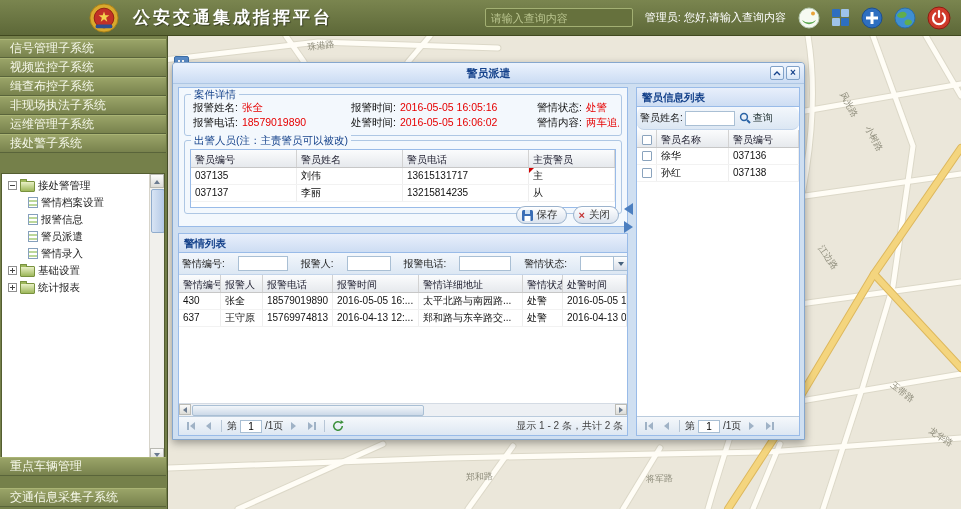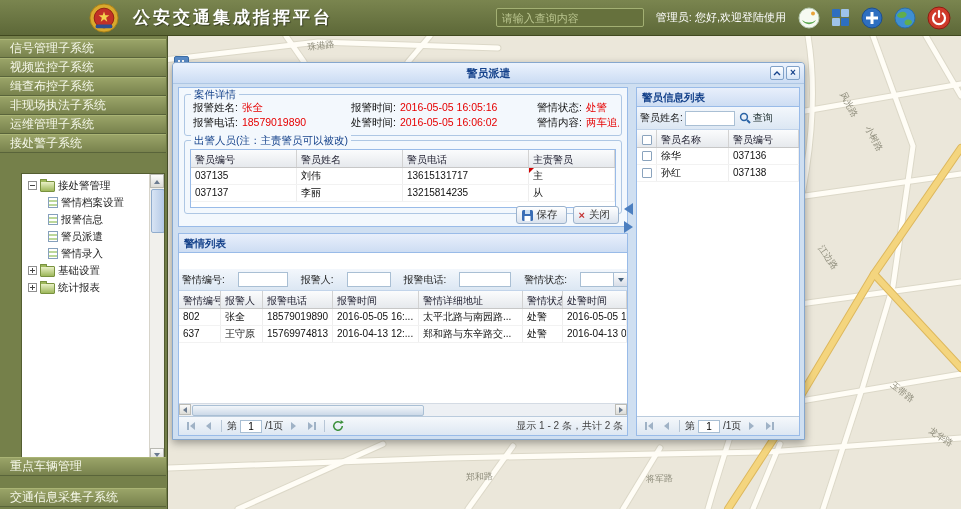--- a/index.html
+++ b/index.html
@@ -170,7 +170,7 @@
     </svg>
     <div class="hdr-title">公安交通集成指挥平台</div>
     <input class="hdr-search" type="text" placeholder="请输入查询内容" style="">
-    <div class="hdr-welcome">管理员: 您好,欢迎登陆使用</div>
+    <div class="hdr-welcome">管理员: 您好,请输入查询内容</div>
     <div class="hdr-icons">
       <span class="hico">
         <svg width="22" height="22">

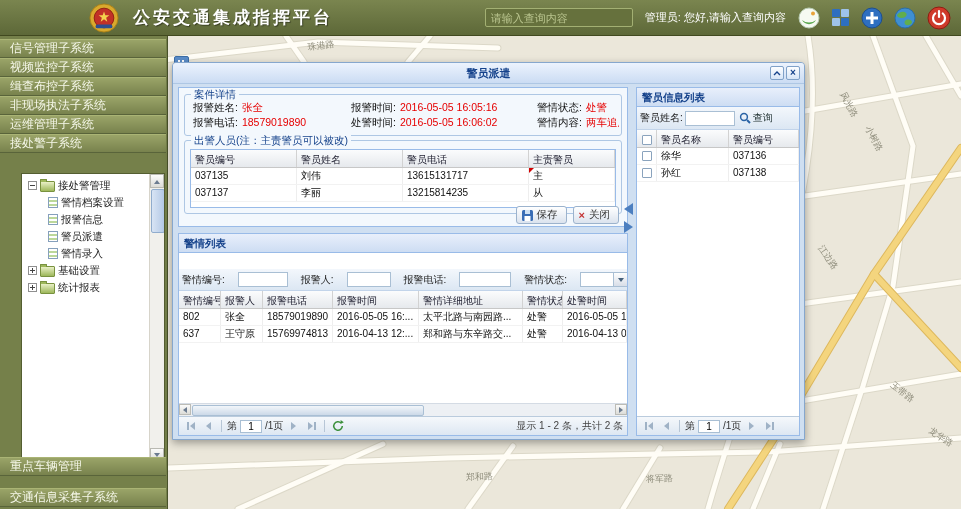--- a/index.html
+++ b/index.html
@@ -148,7 +148,7 @@
   .panelC{position:absolute;left:463px;top:24px;width:164px;height:349px;box-sizing:border-box;
       border:1px solid #99bbe8;background:#fff;display:flex;flex-direction:column;overflow:hidden;}
   .srow{flex:none;height:22px;background:linear-gradient(#f3f7fc,#dce7f3);border-bottom:1px solid #c2d4ea;
-      display:flex;align-items:center;font-size:10px;color:#222;padding:0 3px;gap:2px;white-space:nowrap;}
+      display:flex;align-items:center;font-size:10px;color:#222;padding:0 3px;gap:2px;white-space:nowrap;border-radius:7px;}
   .oc0{width:20px;justify-content:center;padding-left:0;display:flex;}
   .oc1{width:72px;} .oc2{flex:1;}
   .chk{width:10px;height:10px;box-sizing:border-box;border:1px solid #8aa3bd;background:#fff;

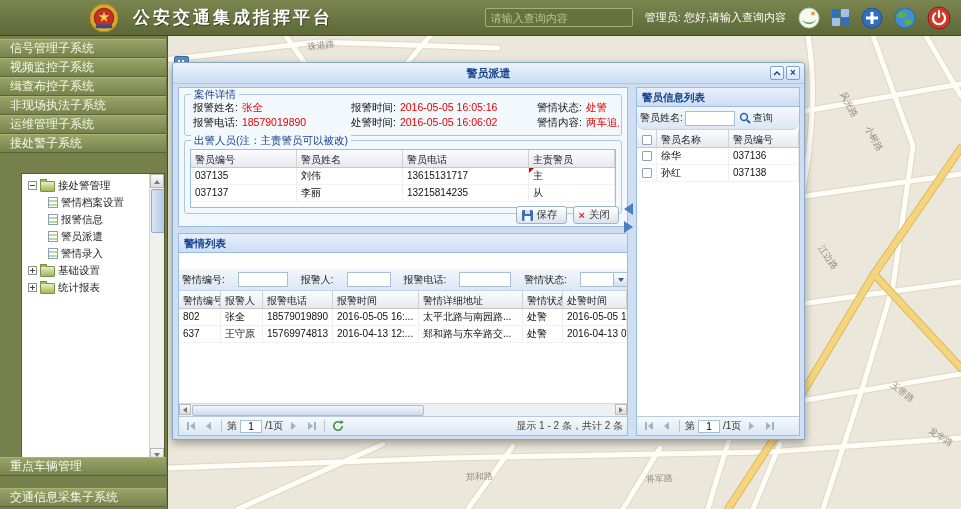--- a/index.html
+++ b/index.html
@@ -31,7 +31,7 @@
   .sb-bottom{position:absolute;bottom:2px;left:0;right:1px;}
   .sb-bottom .sb-item{margin-top:12px;}
   .sb-tree{position:absolute;top:137px;left:1px;right:2px;height:290px;background:#fff;
-      border:1px solid #545e31;box-sizing:border-box;overflow:hidden;margin-left:20px;}
+      border:1px solid #545e31;box-sizing:border-box;overflow:hidden;}
   .tree-body{position:absolute;left:0;top:0;right:15px;bottom:0;padding-top:3px;}
   .trow{height:17px;display:flex;align-items:center;gap:3px;font-size:10.5px;color:#222;
       cursor:pointer;white-space:nowrap;}

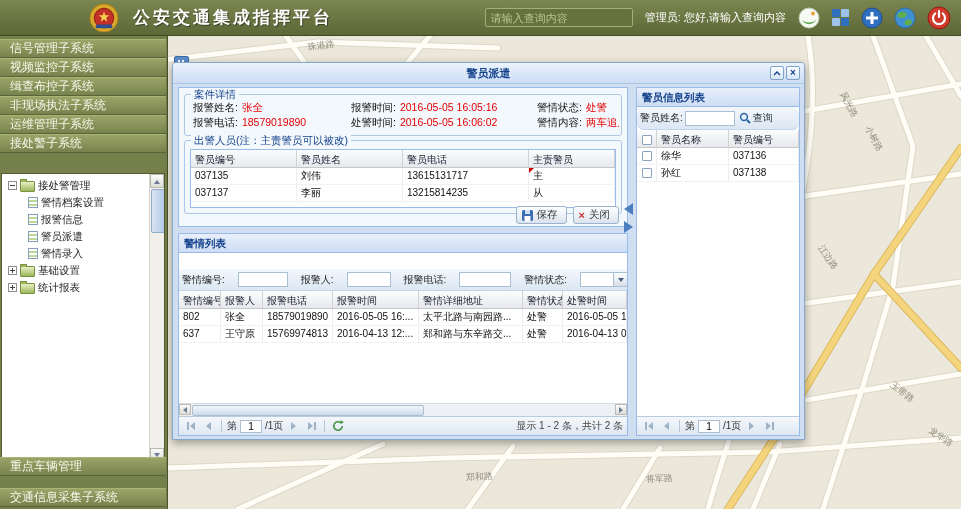--- a/index.html
+++ b/index.html
@@ -101,7 +101,7 @@
   .btn-row{position:absolute;right:8px;top:118px;display:flex;gap:6px;}
   .xbtn{height:18px;box-sizing:border-box;padding:0 8px 0 5px;display:flex;align-items:center;gap:4px;
       font-size:10.5px;color:#333;background:linear-gradient(#ffffff,#dbe3ee);
-      border:1px solid #9cb3cd;border-radius:3px;cursor:pointer;white-space:nowrap;}
+      border:1px solid #9cb3cd;border-radius:9px;cursor:pointer;white-space:nowrap;}
   .xred{color:#c43333;font-size:11px;line-height:11px;}
 
   .xfer{position:absolute;left:451px;top:140px;display:flex;flex-direction:column;gap:6px;align-items:center;}

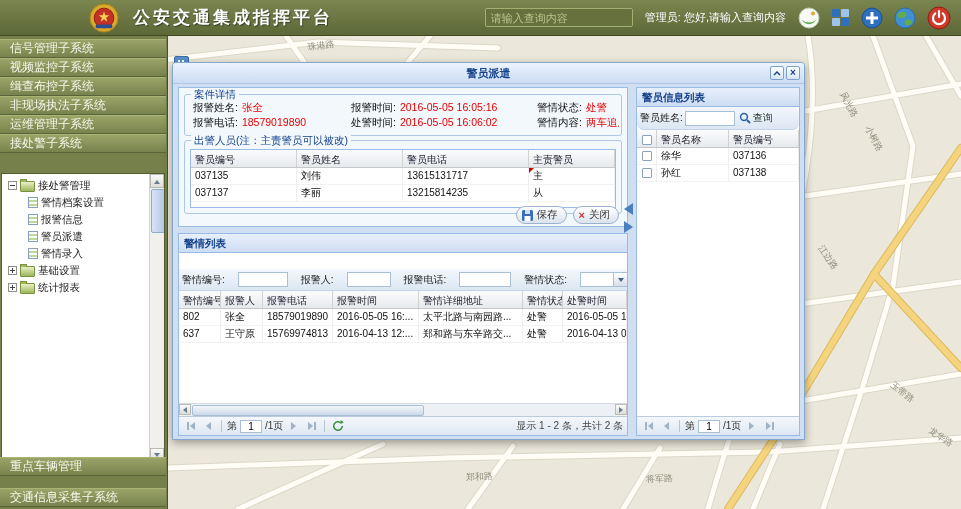--- a/index.html
+++ b/index.html
@@ -113,7 +113,7 @@
   .pnl-hdr{flex:none;height:18px;background:linear-gradient(#e8effb,#cdddf3);border-bottom:1px solid #99bbe8;
       font-weight:bold;color:#15428b;font-size:10.5px;line-height:18px;padding-left:5px;}
   .toolbar{flex:none;height:21px;background:linear-gradient(#f3f7fc,#dce7f3);border-bottom:1px solid #c2d4ea;
-      display:flex;align-items:center;font-size:10px;color:#222;padding:0 3px;gap:13px;white-space:nowrap;margin-top:16px;}
+      display:flex;align-items:center;font-size:10px;color:#222;padding:0 3px;gap:13px;white-space:nowrap;}
   .tlb{flex:none;}
   .tb-input{box-sizing:border-box;height:15px;border:1px solid #a9bfd4;font-size:10px;padding:0 2px;
       background:#fff;outline:none;flex:none;}

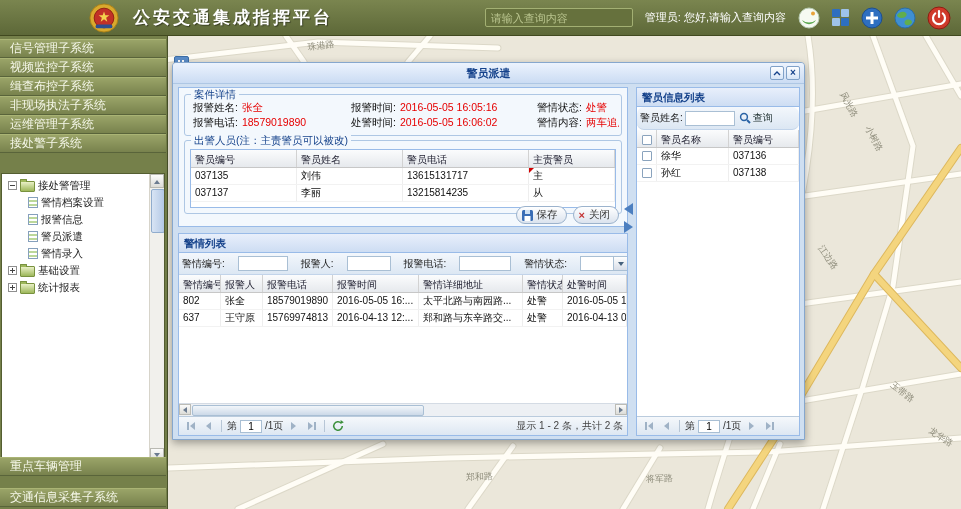--- a/index.html
+++ b/index.html
@@ -479,7 +479,7 @@
           </div>
       </div>
       <div class="grow">
-        <div class="gc ac0">802</div>
+        <div class="gc ac0">430</div>
         <div class="gc ac1">张全</div>
         <div class="gc ac2">18579019890</div>
         <div class="gc ac3">2016-05-05 16:...</div>

